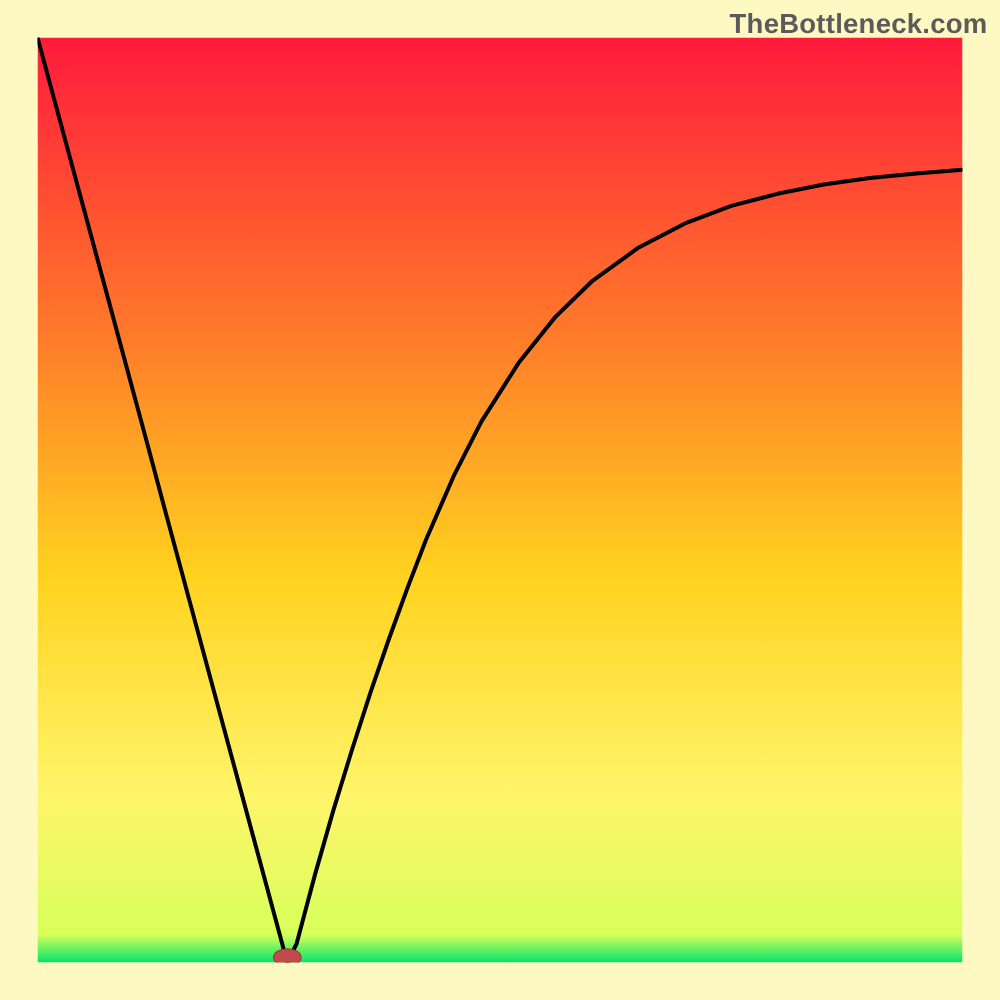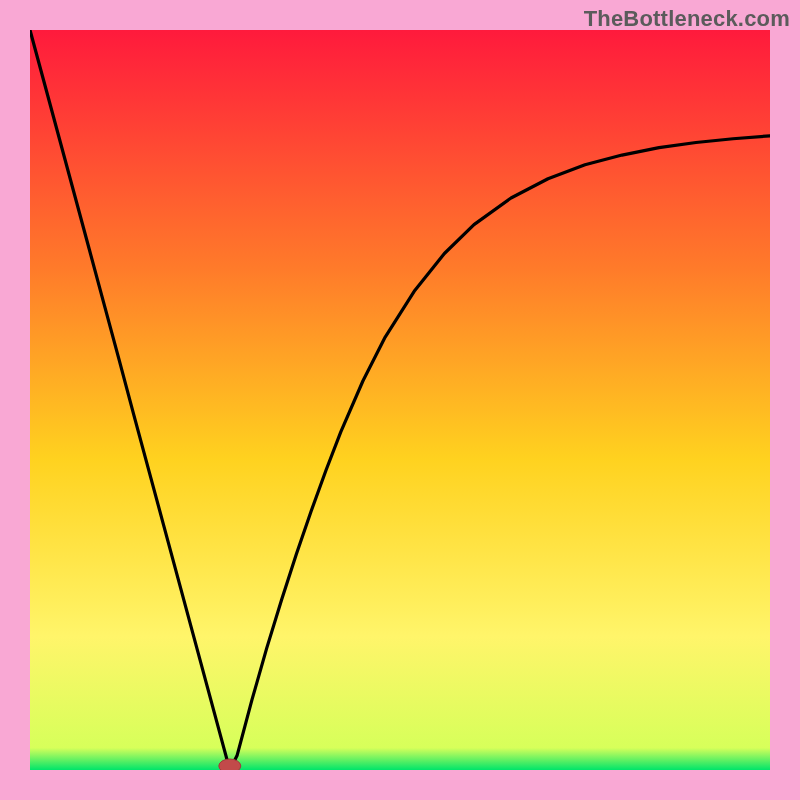--- a/index.html
+++ b/index.html
@@ -15,7 +15,7 @@
     position: relative;
     width: 800px;
     height: 800px;
-    background: #f9a8d4;
+    background: #fef9c3;
   }
   .plot-area {
     position: absolute;

